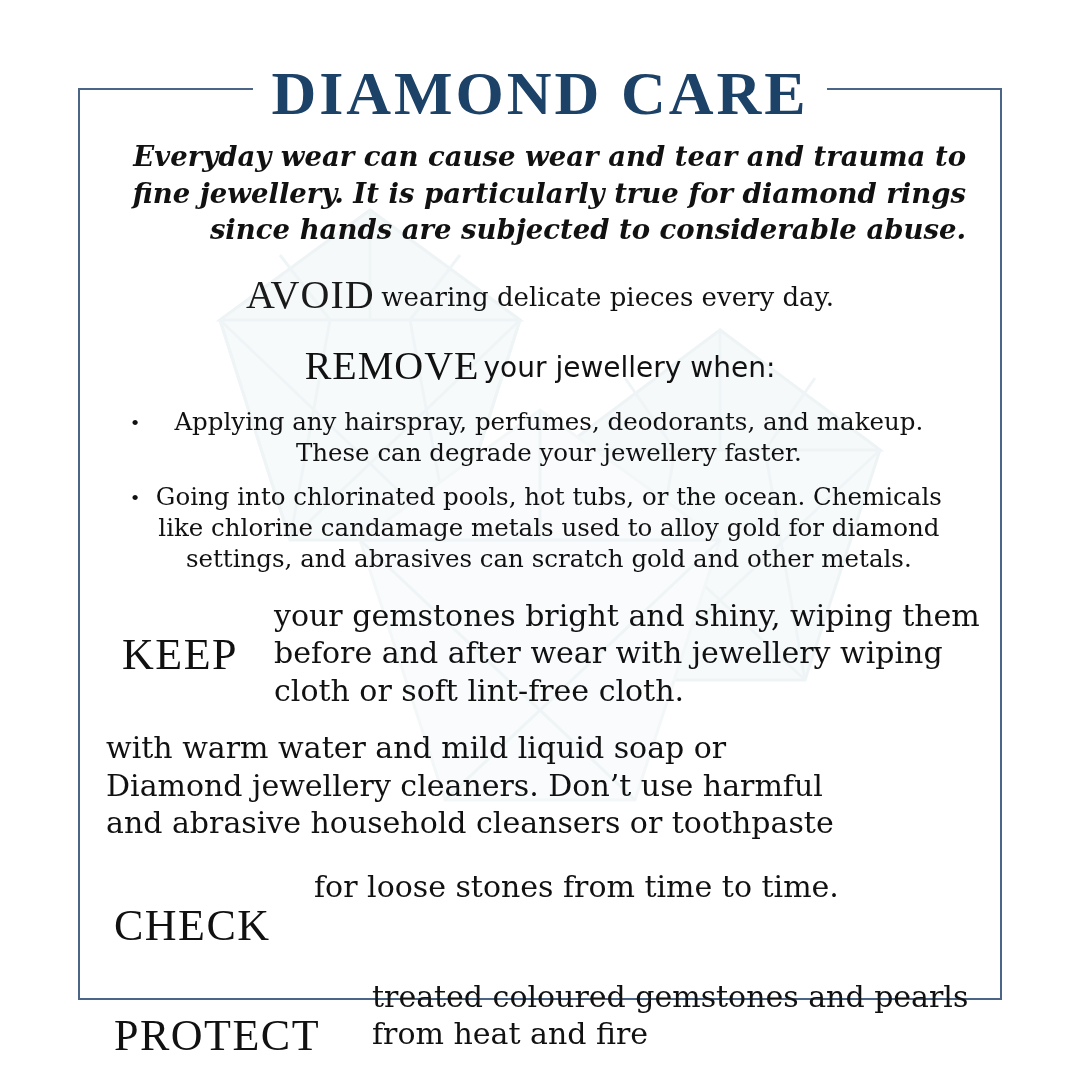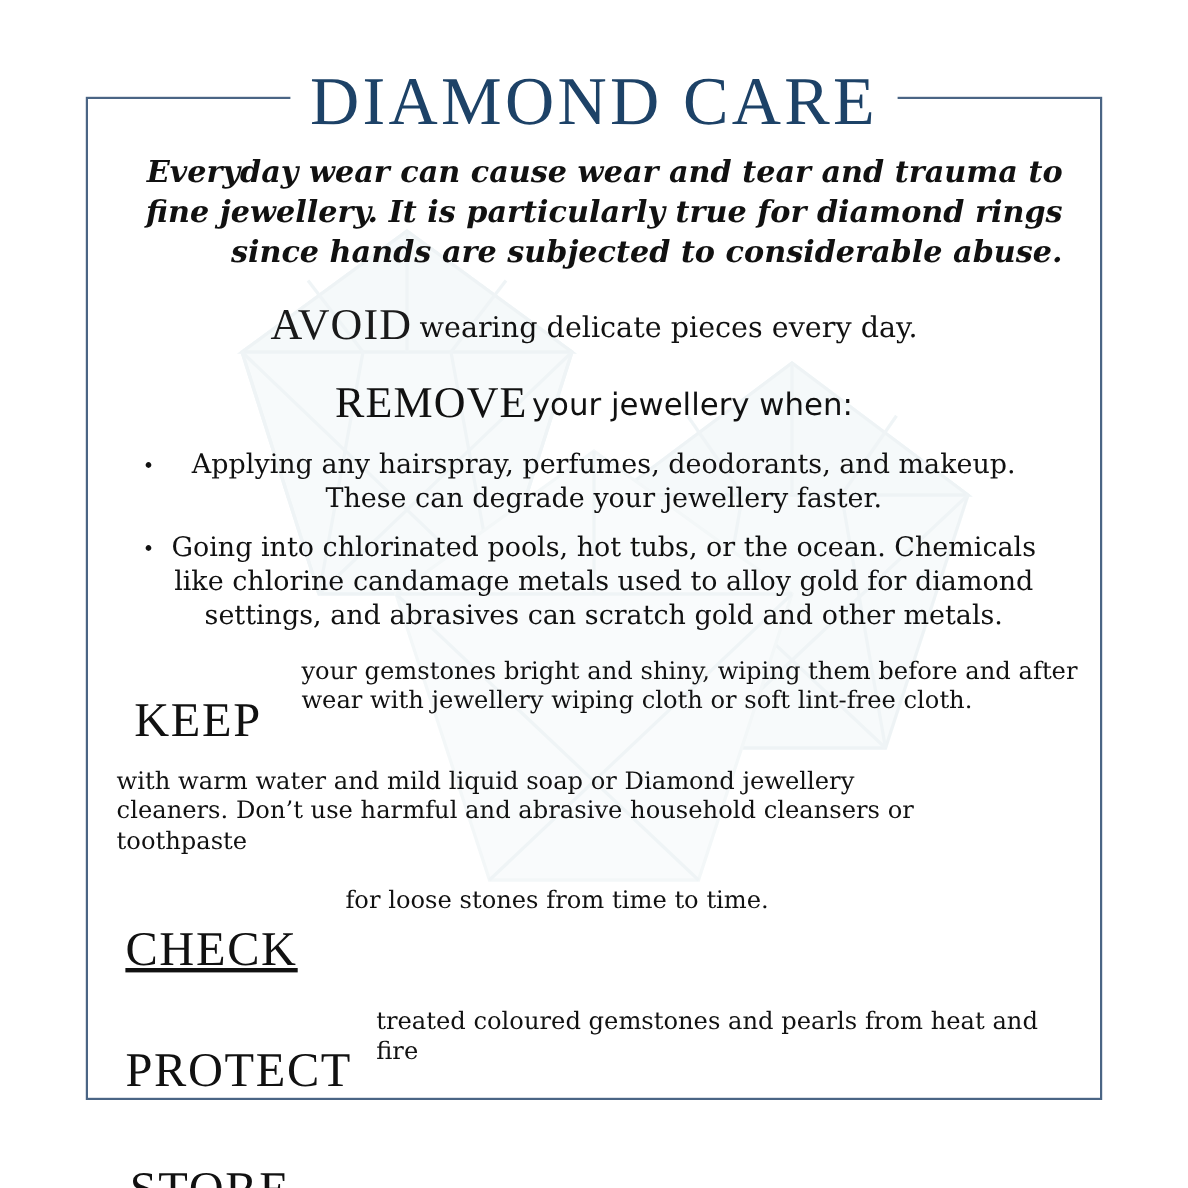--- a/index.html
+++ b/index.html
@@ -52,7 +52,7 @@
     font-size: 62px;
     letter-spacing: 3px;
     line-height: 1.0;
-    font-weight: 400;
+    font-weight: 700;
   }
 
   #content {

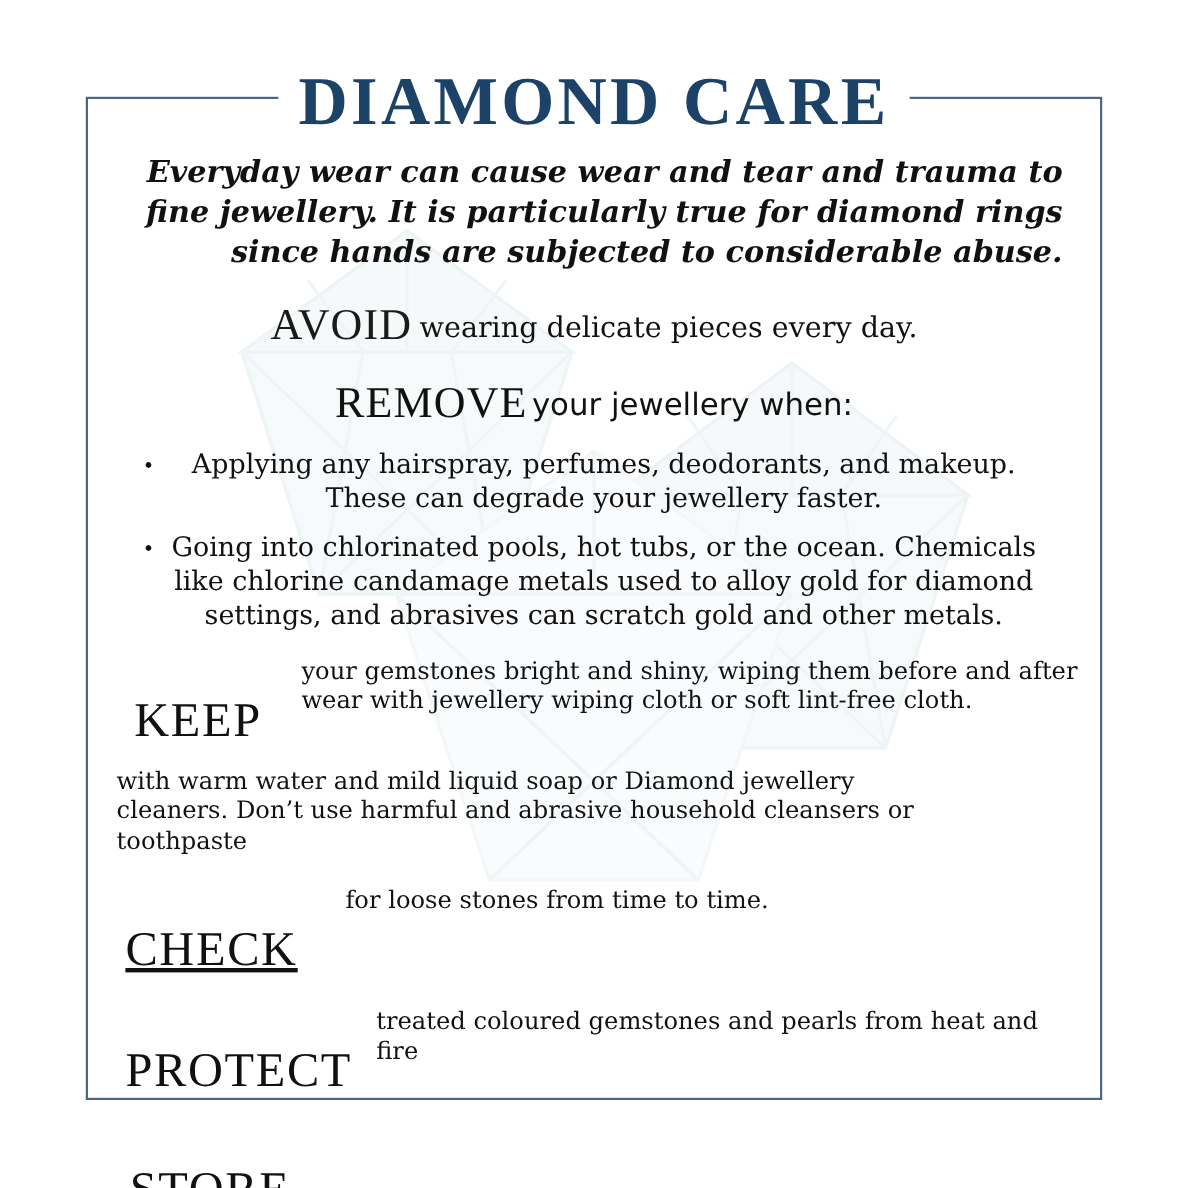--- a/index.html
+++ b/index.html
@@ -159,7 +159,7 @@
   }
   .row .body {
     font-family: "DejaVu Serif", serif;
-    font-size: 22px;
+    font-size: 30px;
     line-height: 1.25;
     color: #111111;
     text-align: left;

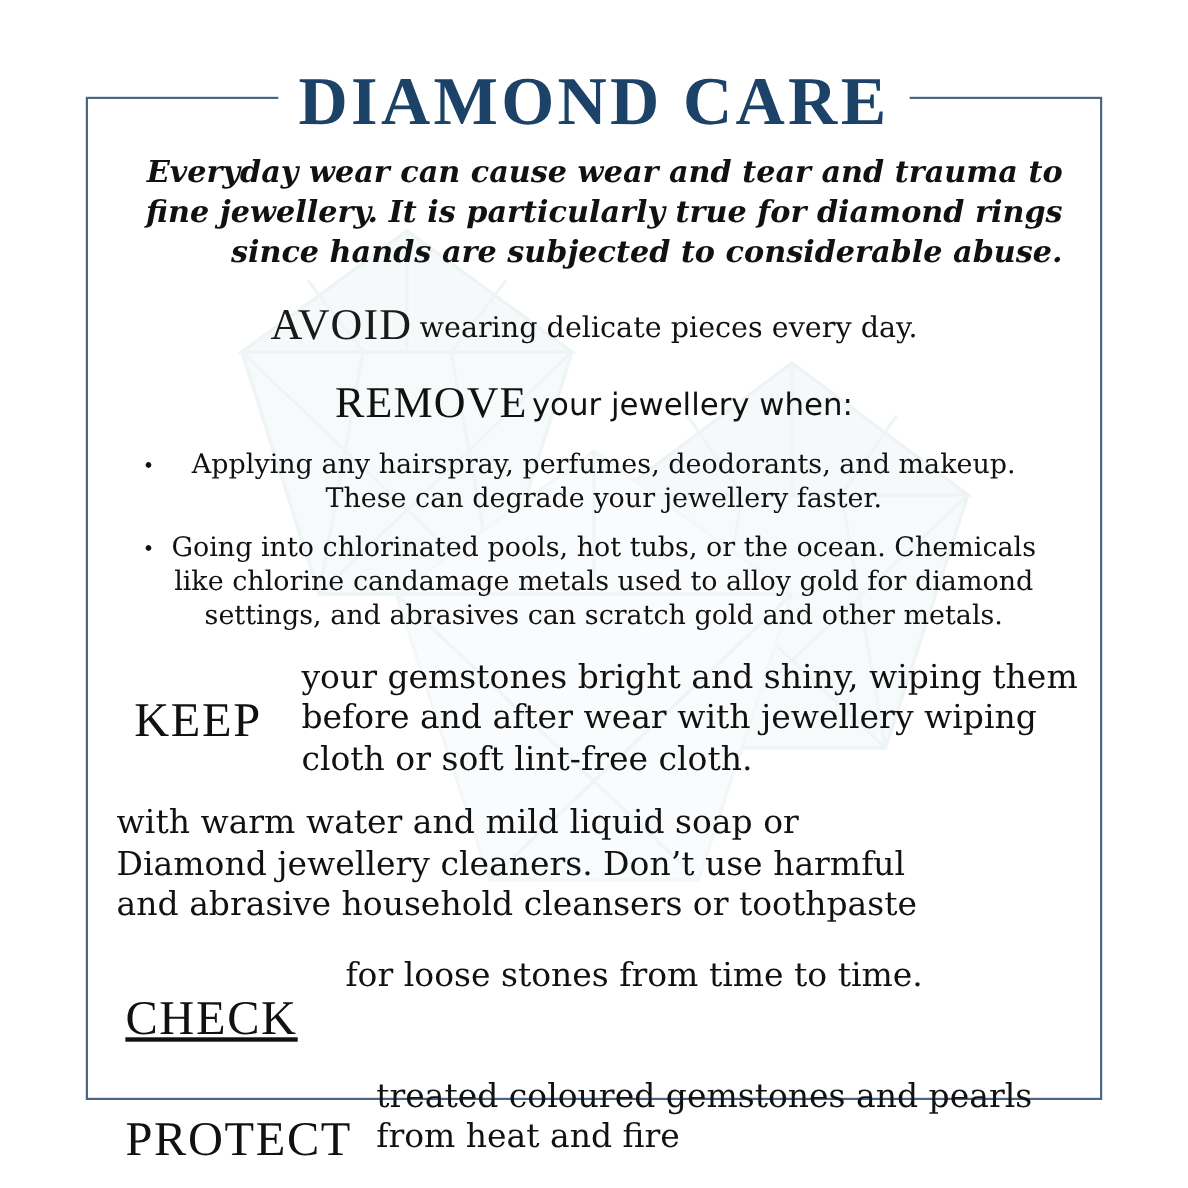--- a/index.html
+++ b/index.html
@@ -169,7 +169,7 @@
 
   .row.keep .label   { width: 140px; padding-left: 28px; }
   .row.clean .label  { width: 176px; padding-left: 14px; }
-  .row.check .label  { width: 188px; padding-left: 20px; text-decoration: underline; }
+  .row.check .label  { width: 188px; padding-left: 20px; }
   .row.protect .label{ width: 216px; padding-left: 20px; }
   .row.store .label  { width: 170px; padding-left: 24px; }
 

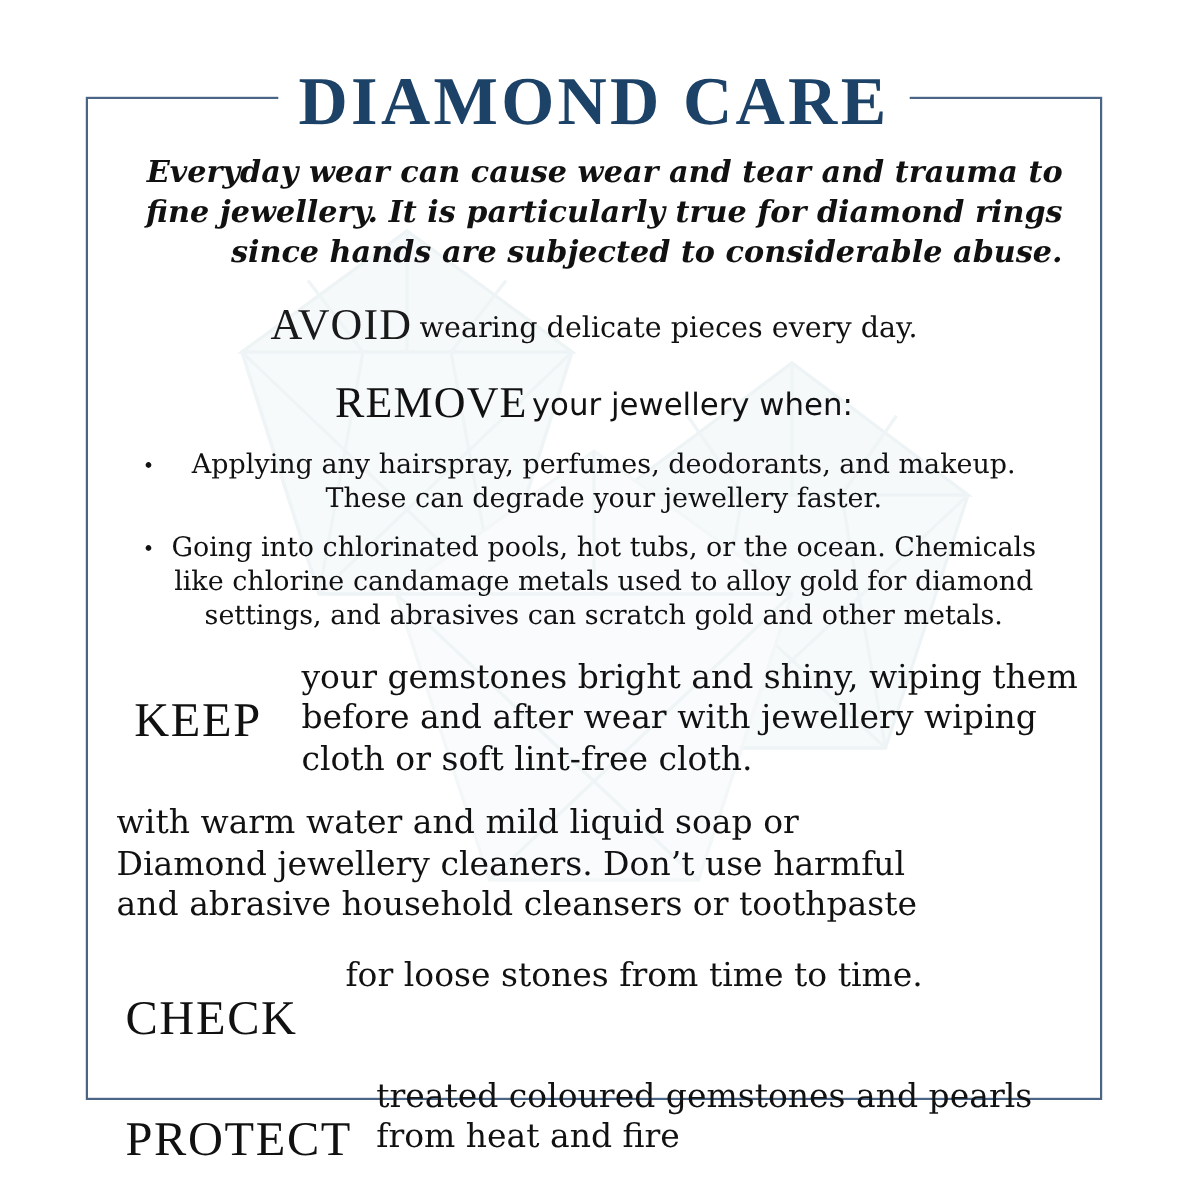--- a/index.html
+++ b/index.html
@@ -175,7 +175,7 @@
 
   .row.keep    { margin-top: 22px; }
   .row.check   { margin-top: 26px; }
-  .row.protect { margin-top: 30px; }
+  .row.protect { margin-top: 30px; gap: 30px; }
   .row.store   { margin-top: 28px; }
 
   .row.keep .body   { max-width: 740px; }

